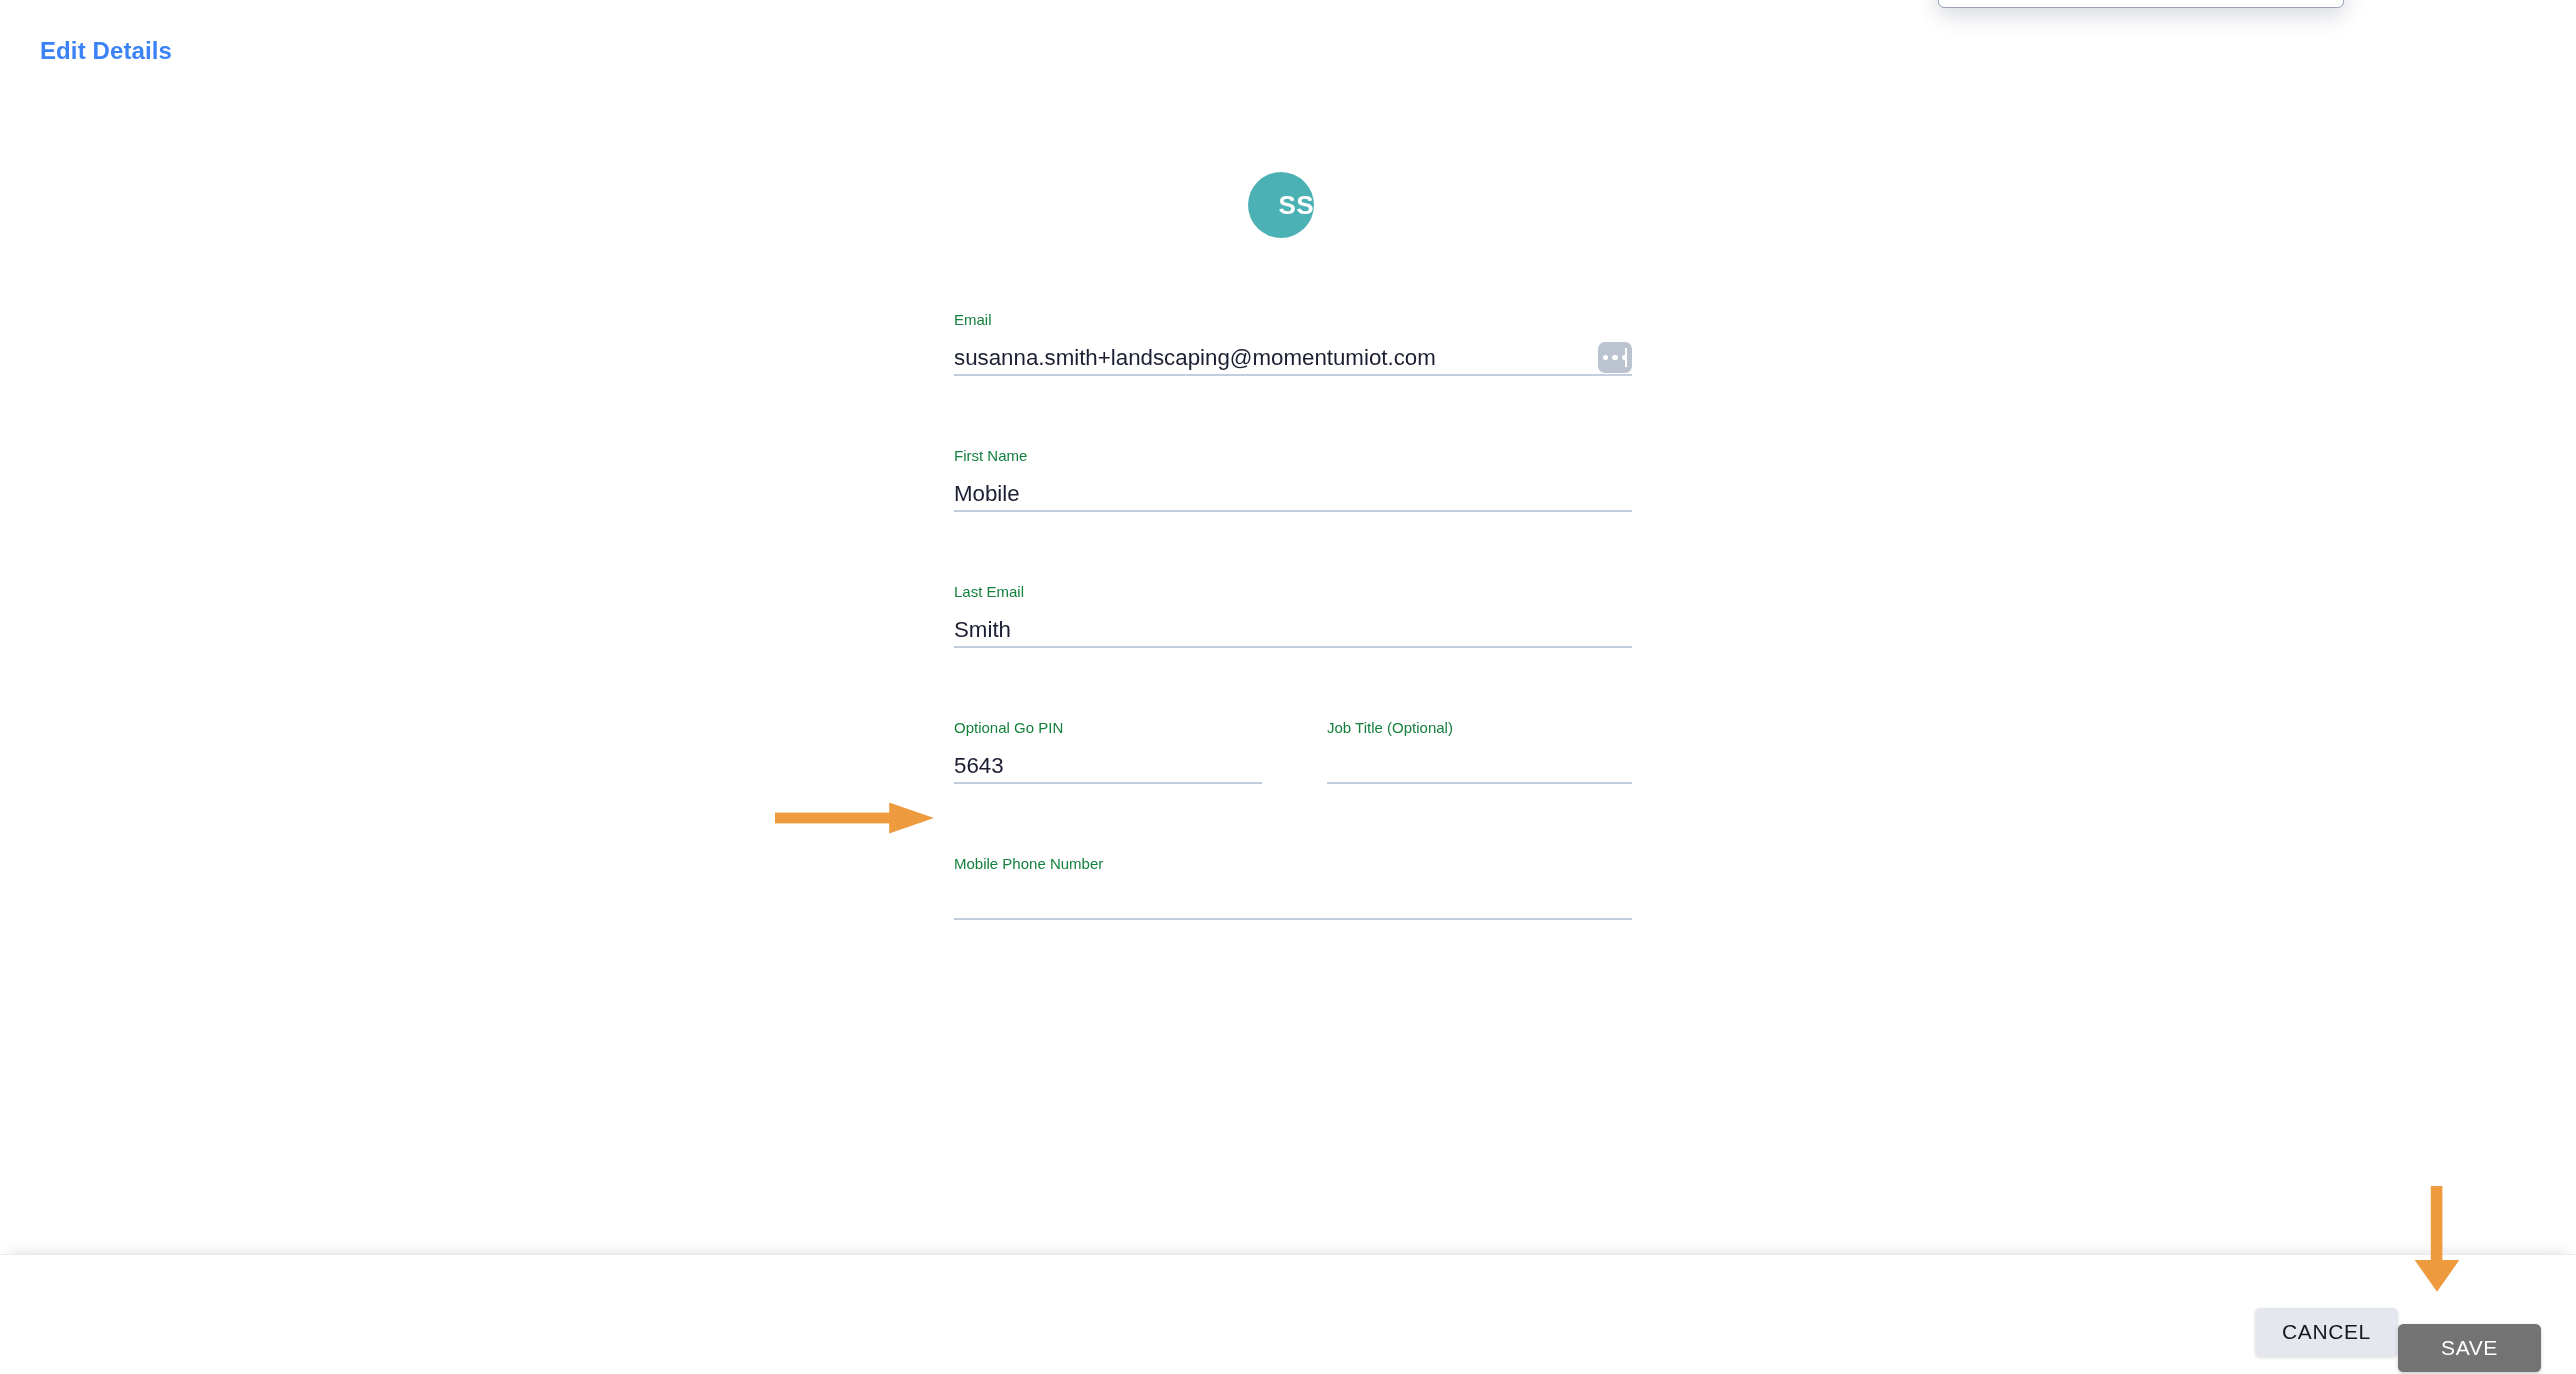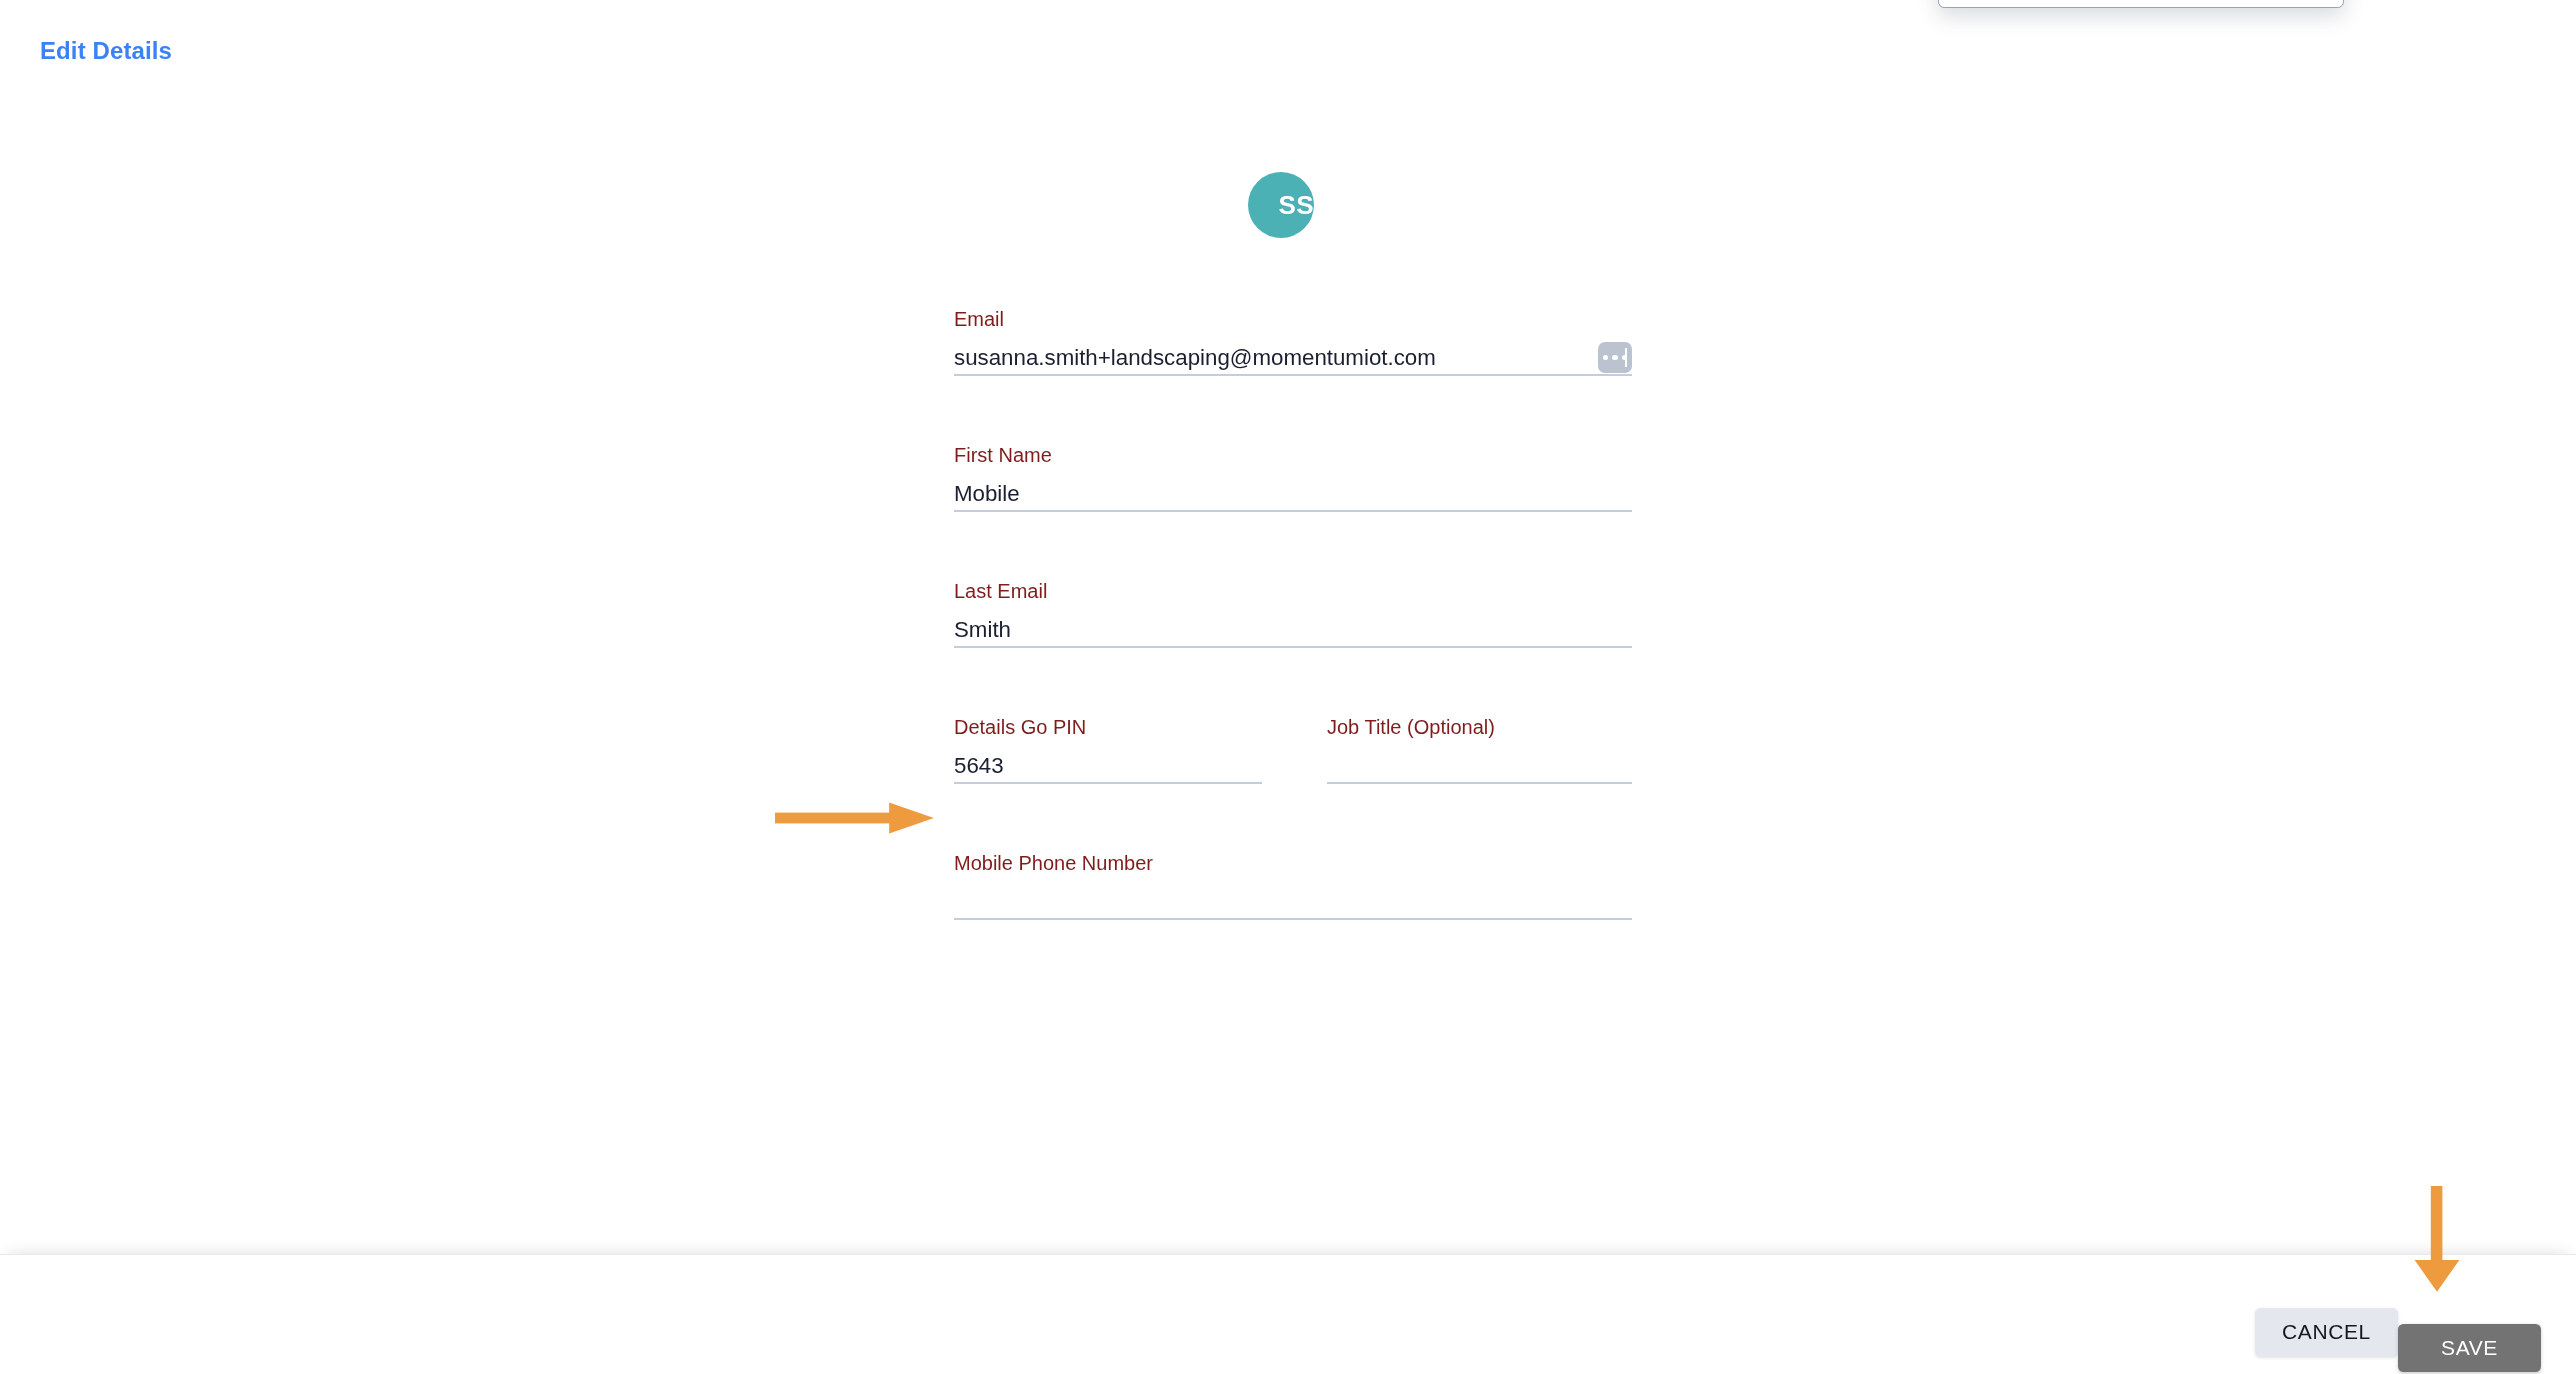--- a/index.html
+++ b/index.html
@@ -73,9 +73,9 @@
     position: relative;
   }
   .field-label {
-    font-size: 20px;
+    font-size: 15px;
     font-weight: 400;
-    color: #7f1d1d;
+    color: #15803d;
     line-height: 23px;
     white-space: nowrap;
   }

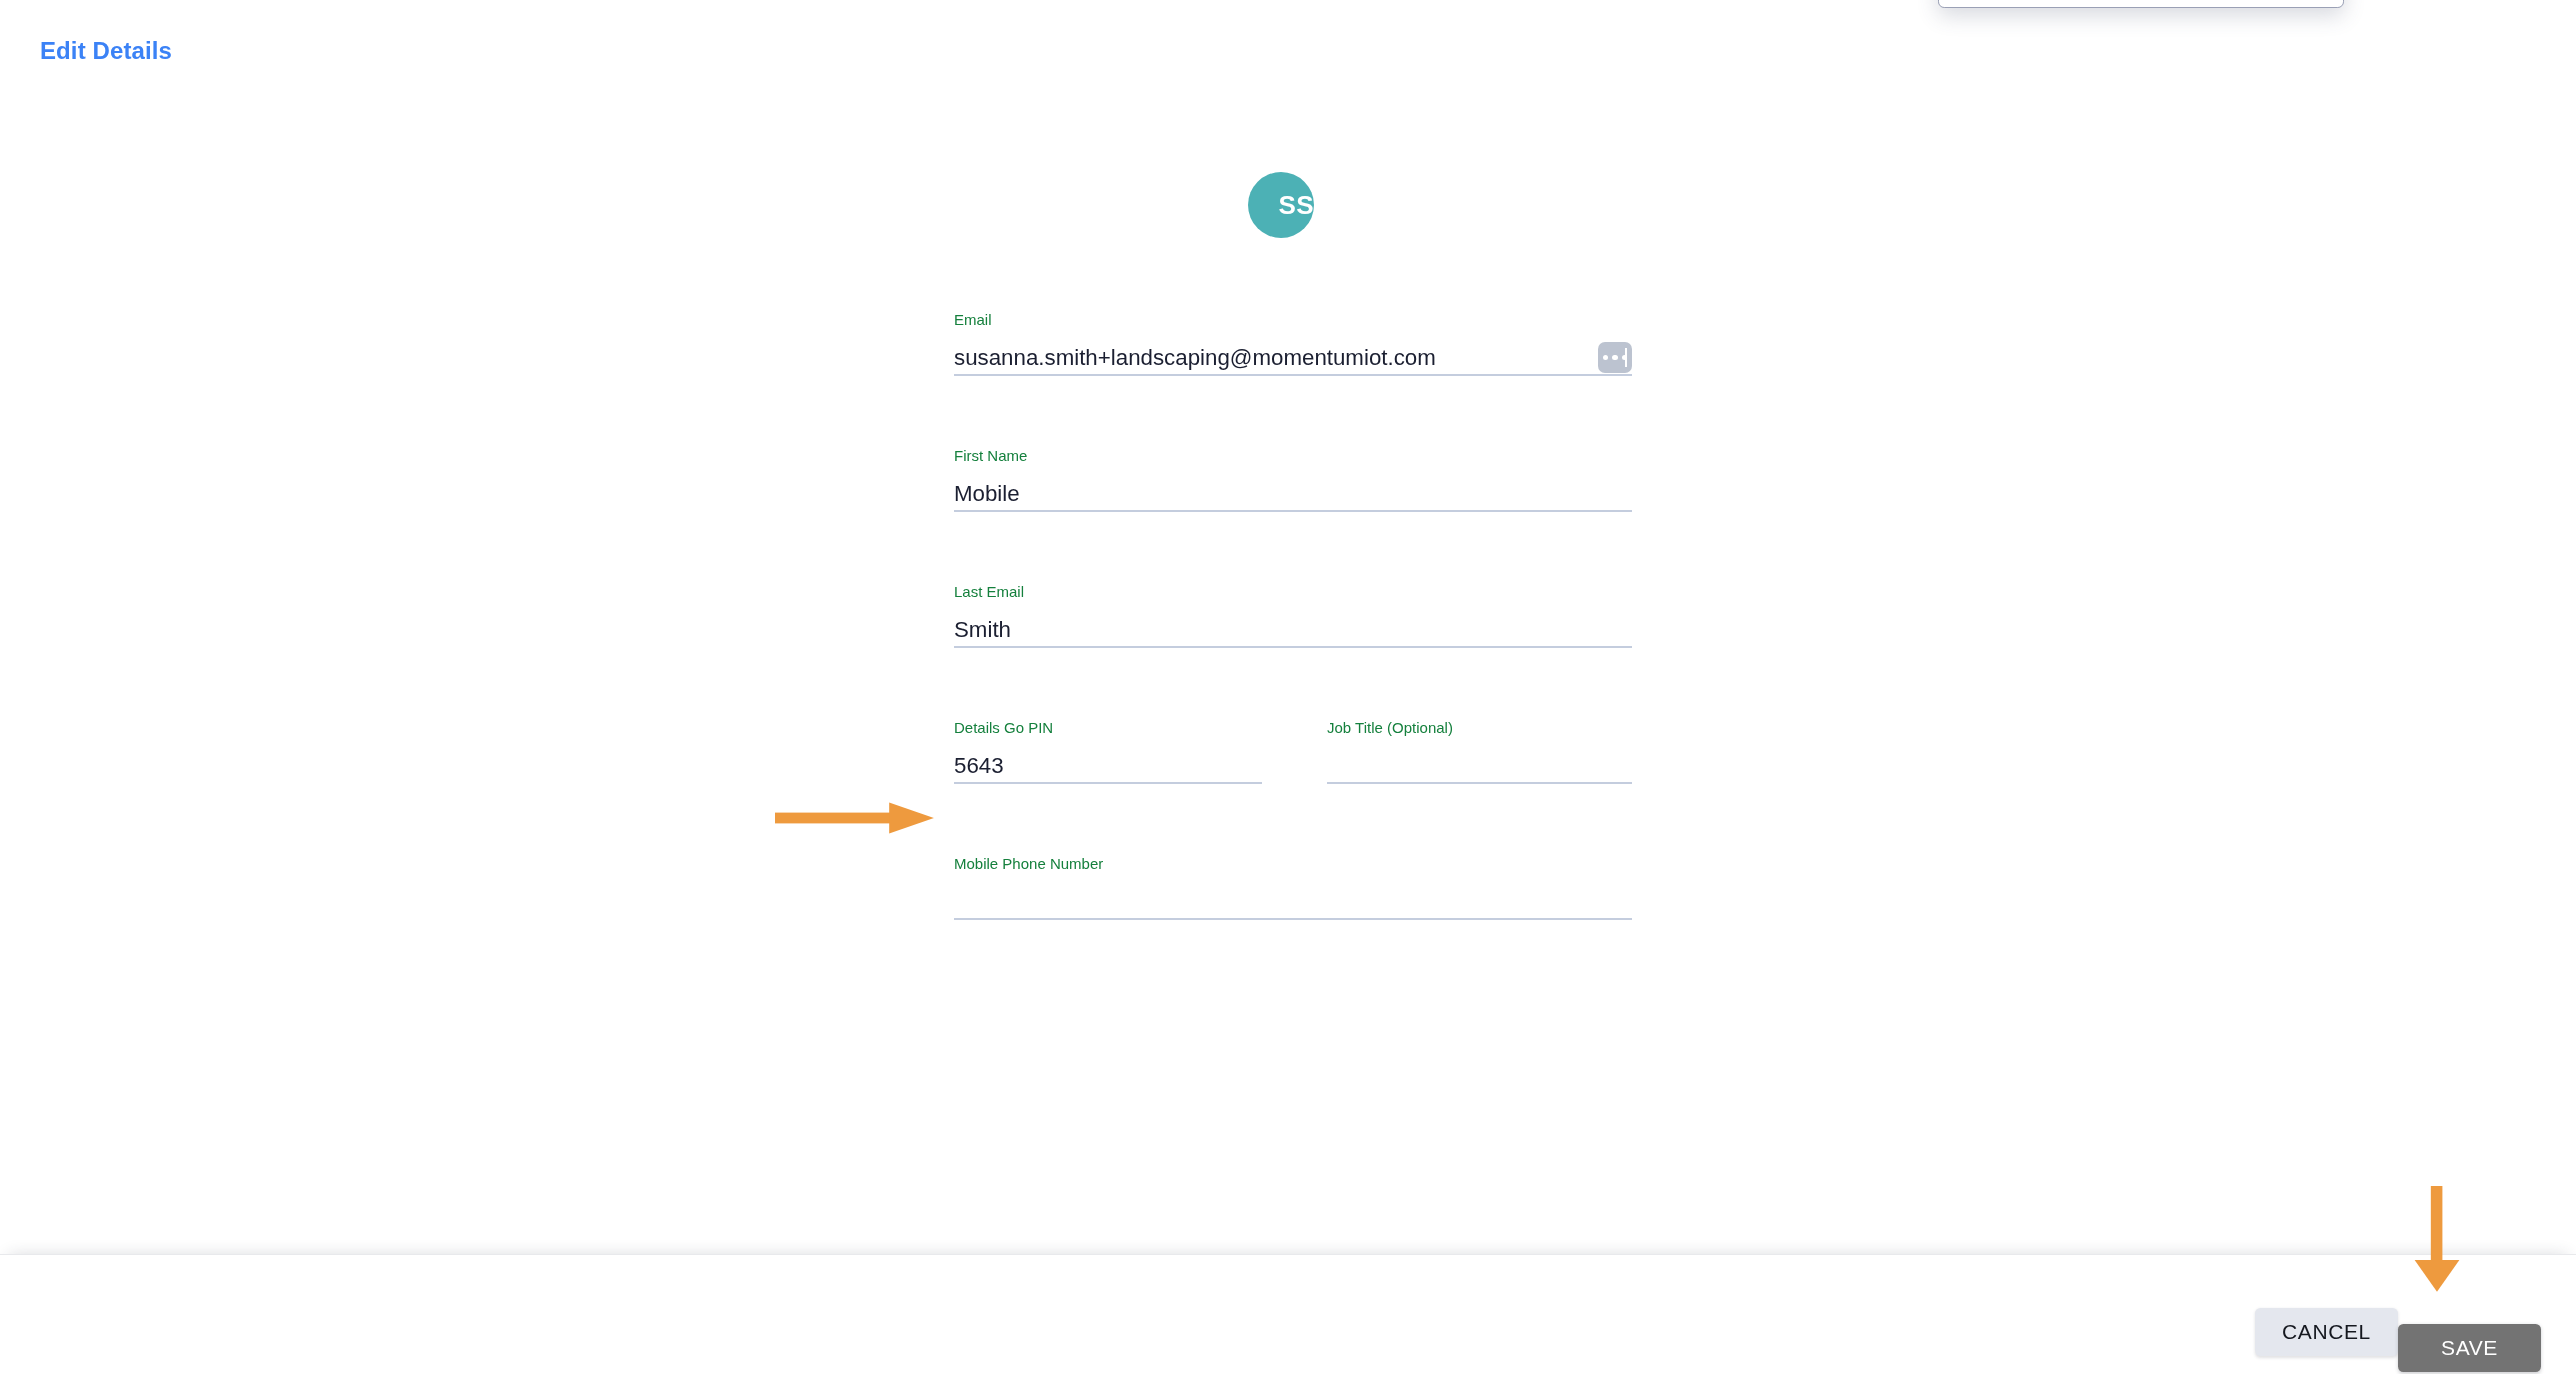--- a/index.html
+++ b/index.html
@@ -243,7 +243,7 @@
 
   <div class="two-col">
     <div class="field col-left">
-      <div class="field-label">Details Go PIN</div>
+      <div class="field-label">Optional Go PIN</div>
       <div class="field-value" title="Momentum Go PIN">5643</div>
       <div class="field-underline"></div>
     </div>

